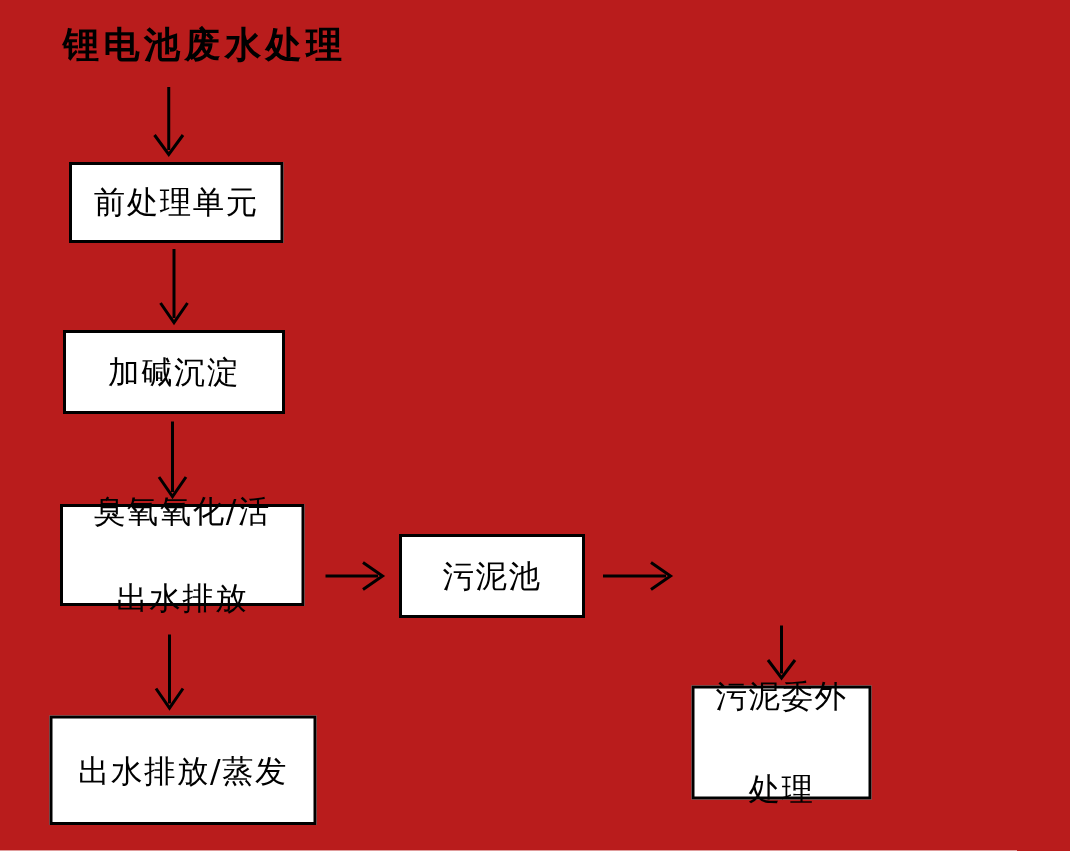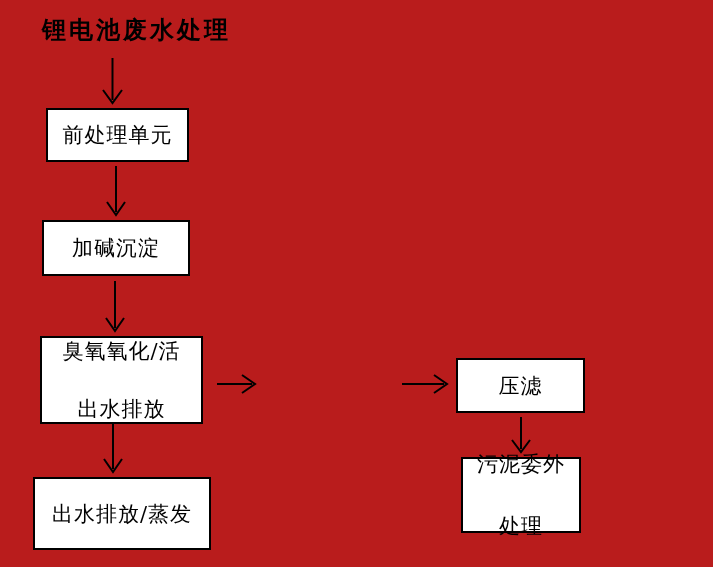--- a/index.html
+++ b/index.html
@@ -43,7 +43,7 @@
   }
   #n-pretreatment   { left: 46px;  top: 108px; width: 143px; height: 54px; }
   #n-alkali         { left: 42px;  top: 220px; width: 148px; height: 56px; }
-  #n-ozone          { left: 40px;  top: 336px; width: 163px; height: 88px; gap: 28px; }
+  #n-ozone          { left: 40px;  top: 336px; width: 163px; height: 68px; gap: 28px; }
   #n-effluent       { left: 33px;  top: 477px; width: 178px; height: 73px; }
   #n-sludge-tank    { left: 266px; top: 356px; width: 124px; height: 56px; }
   #n-filter-press   { left: 456px; top: 358px; width: 129px; height: 55px; }

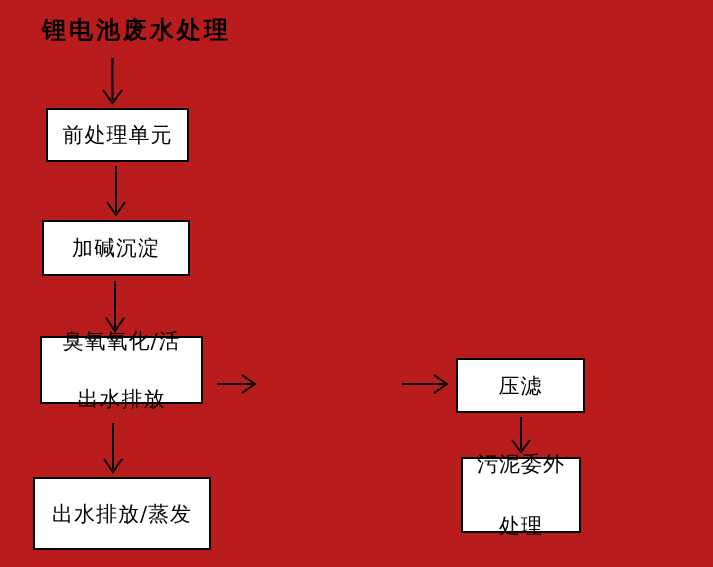--- a/index.html
+++ b/index.html
@@ -84,6 +84,9 @@
     <span>出水排放/蒸发</span>
   </div>
 
+  <div class="node" id="n-sludge-tank">
+    <span>污泥池</span>
+  </div>
 
   <div class="node" id="n-filter-press">
     <span>压滤</span>

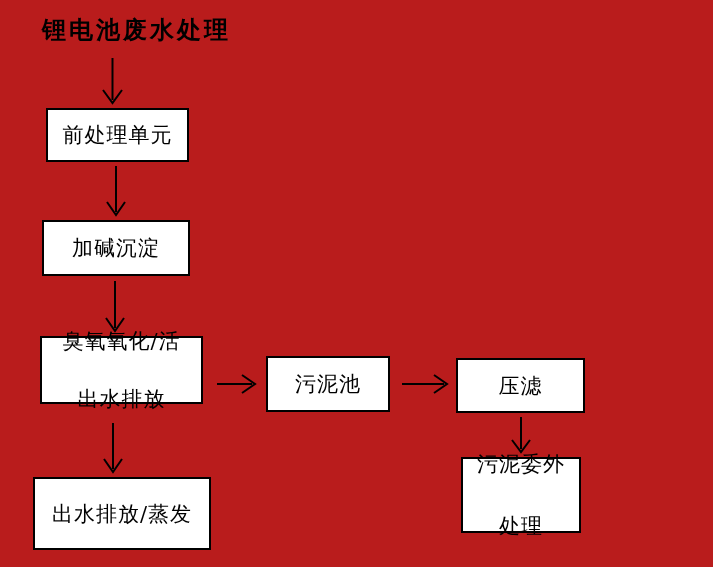--- a/index.html
+++ b/index.html
@@ -88,9 +88,6 @@
     <span>污泥池</span>
   </div>
 
-  <div class="node" id="n-filter-press">
-    <span>压滤</span>
-  </div>
 
   <div class="node" id="n-outsourced">
     <span>污泥委外</span>

